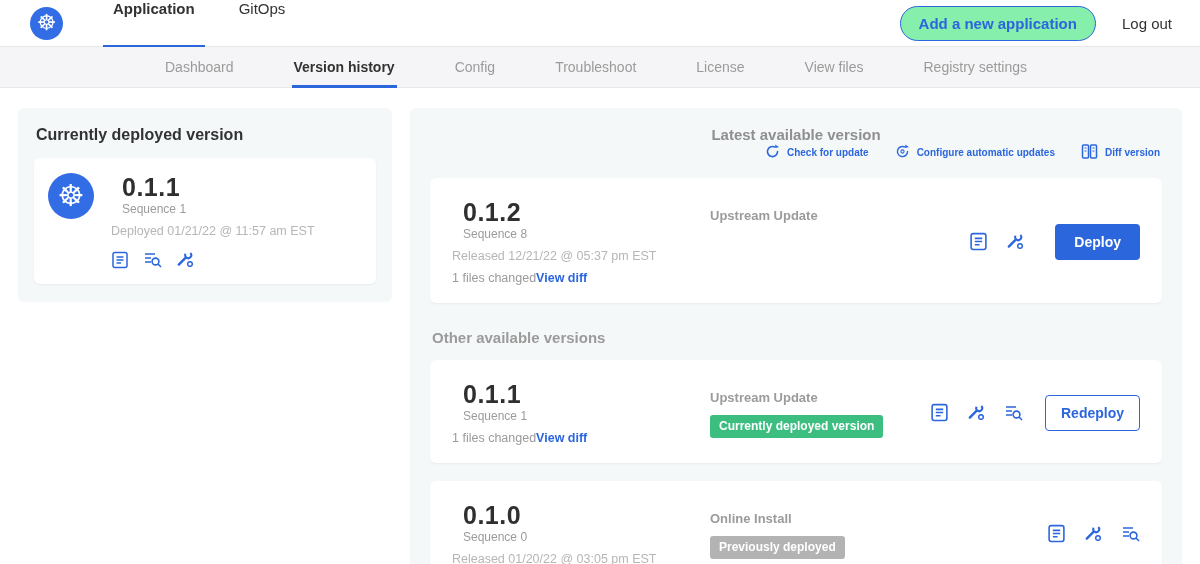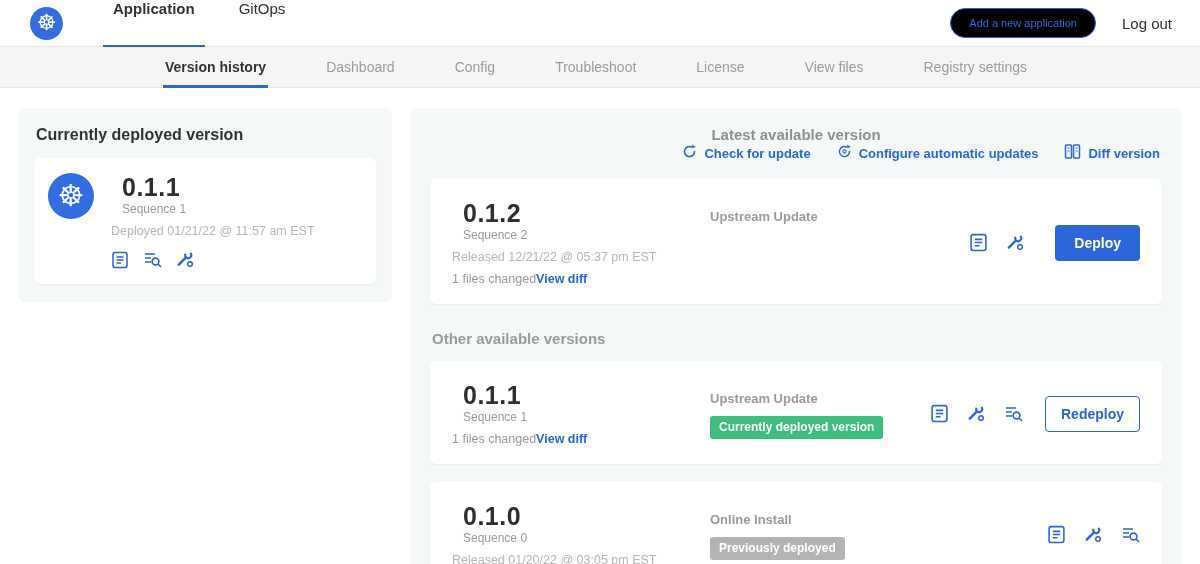--- a/index.html
+++ b/index.html
@@ -19,9 +19,9 @@
   .nav-tab.active::after { content: ""; position: absolute; left: 0; right: 0; bottom: -1px;
     height: 2px; background: var(--accent, #2b66dd); }
   .nav-right { margin-left: auto; display: flex; align-items: center; gap: 26px; }
-  .pill-btn { background: #000000; border: 1px solid var(--accent, #2b66dd);
+  .pill-btn { background: #86efac; border: 1px solid var(--accent, #2b66dd);
     color: var(--accent, #2b66dd); border-radius: 18px; padding: 8px 18px;
-    font-size: 11px; font-weight: 400; cursor: pointer;
+    font-size: 15px; font-weight: 700; cursor: pointer;
     font-family: "Liberation Sans", sans-serif; }
   .logout { font-size: 15px; color: #323232; cursor: pointer; }
 

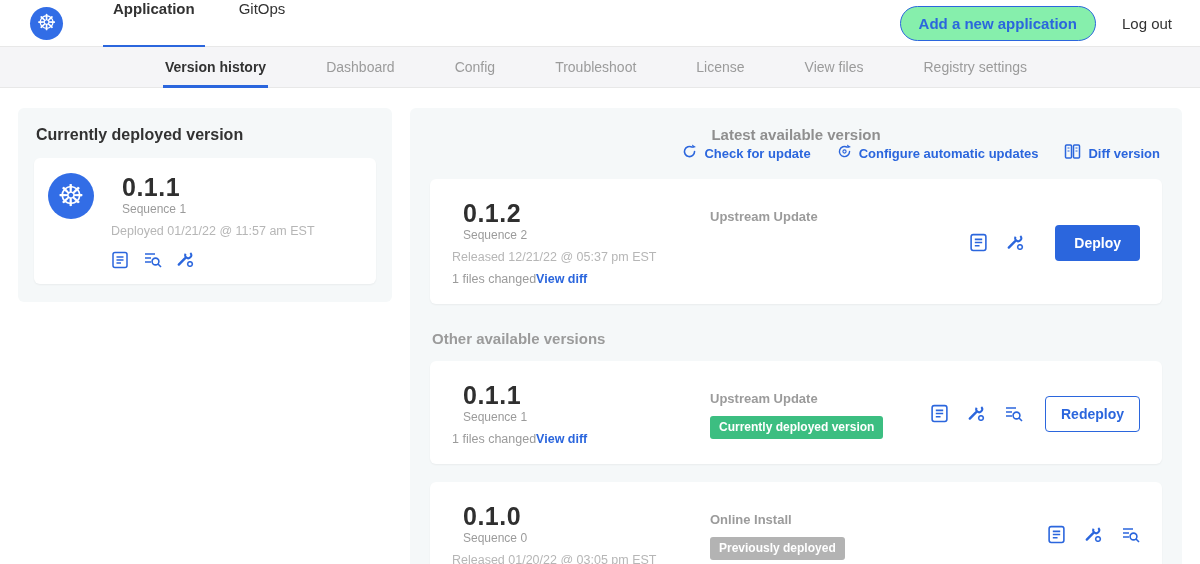--- a/index.html
+++ b/index.html
@@ -107,11 +107,11 @@
 </header>
 
 <nav class="subnav">
+  <div class="subnav-tab">
+      <span>Dashboard</span>
+    </div>
   <div class="subnav-tab active">
       <span>Version history</span>
-    </div>
-  <div class="subnav-tab">
-      <span>Dashboard</span>
     </div>
   <div class="subnav-tab">
       <span>Config</span>

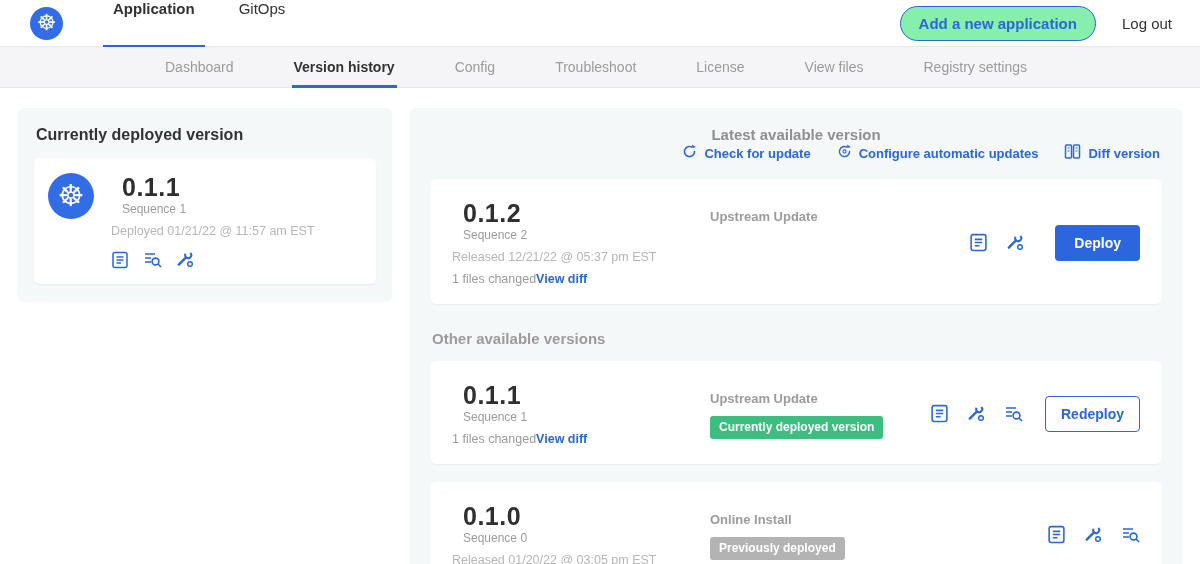--- a/index.html
+++ b/index.html
@@ -60,7 +60,7 @@
   .vp-title { font-size: 15px; font-weight: 600; color: #8f8f8f; }
   .vp-actions { margin-left: auto; display: flex; align-items: center; gap: 26px; }
   .vp-action { display: flex; align-items: center; gap: 7px; color: var(--accent, #2b66dd);
-    font-size: 13px; font-weight: 700; cursor: pointer; }
+    font-size: 10px; font-weight: 700; cursor: pointer; }
 
   .version-card { background: #fff; border-radius: 6px; padding: 20px 22px 18px;
     display: flex; align-items: stretch; box-shadow: 0 1px 2px rgba(0,0,0,.05); }

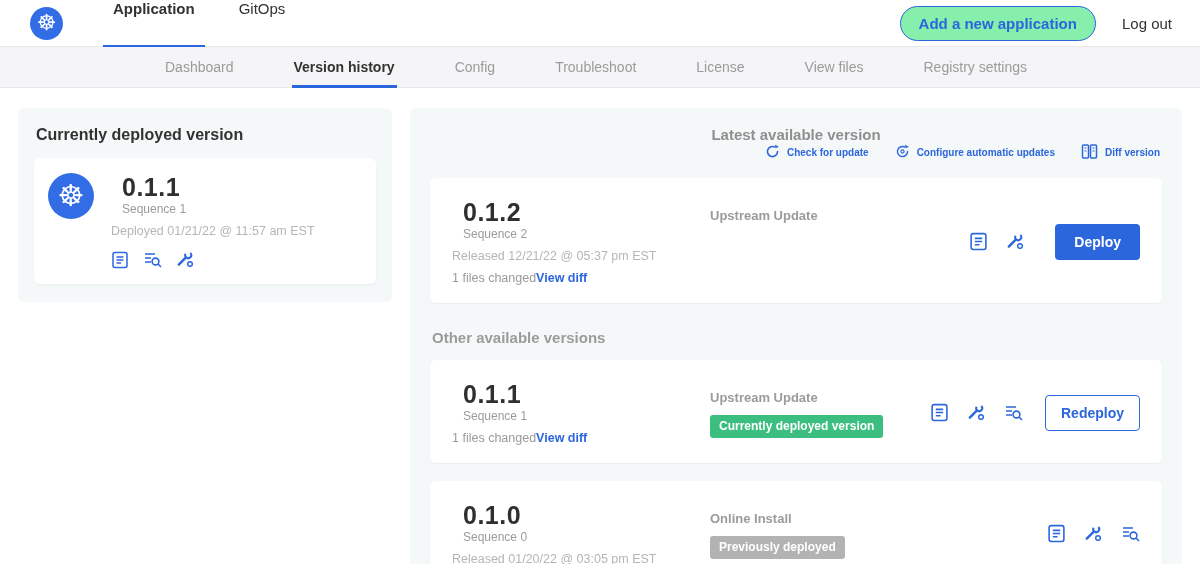--- a/index.html
+++ b/index.html
@@ -212,7 +212,7 @@
       <div class="vc-left">
         <div class="version-row">
           <span class="version-big">0.1.2</span>
-          <span class="sequence">Sequence 2</span>
+          <span class="sequence">Sequence 8</span>
         </div>
         <div class="muted-line">Released 12/21/22 @ 05:37 pm EST</div>
         <div class="vc-files">

